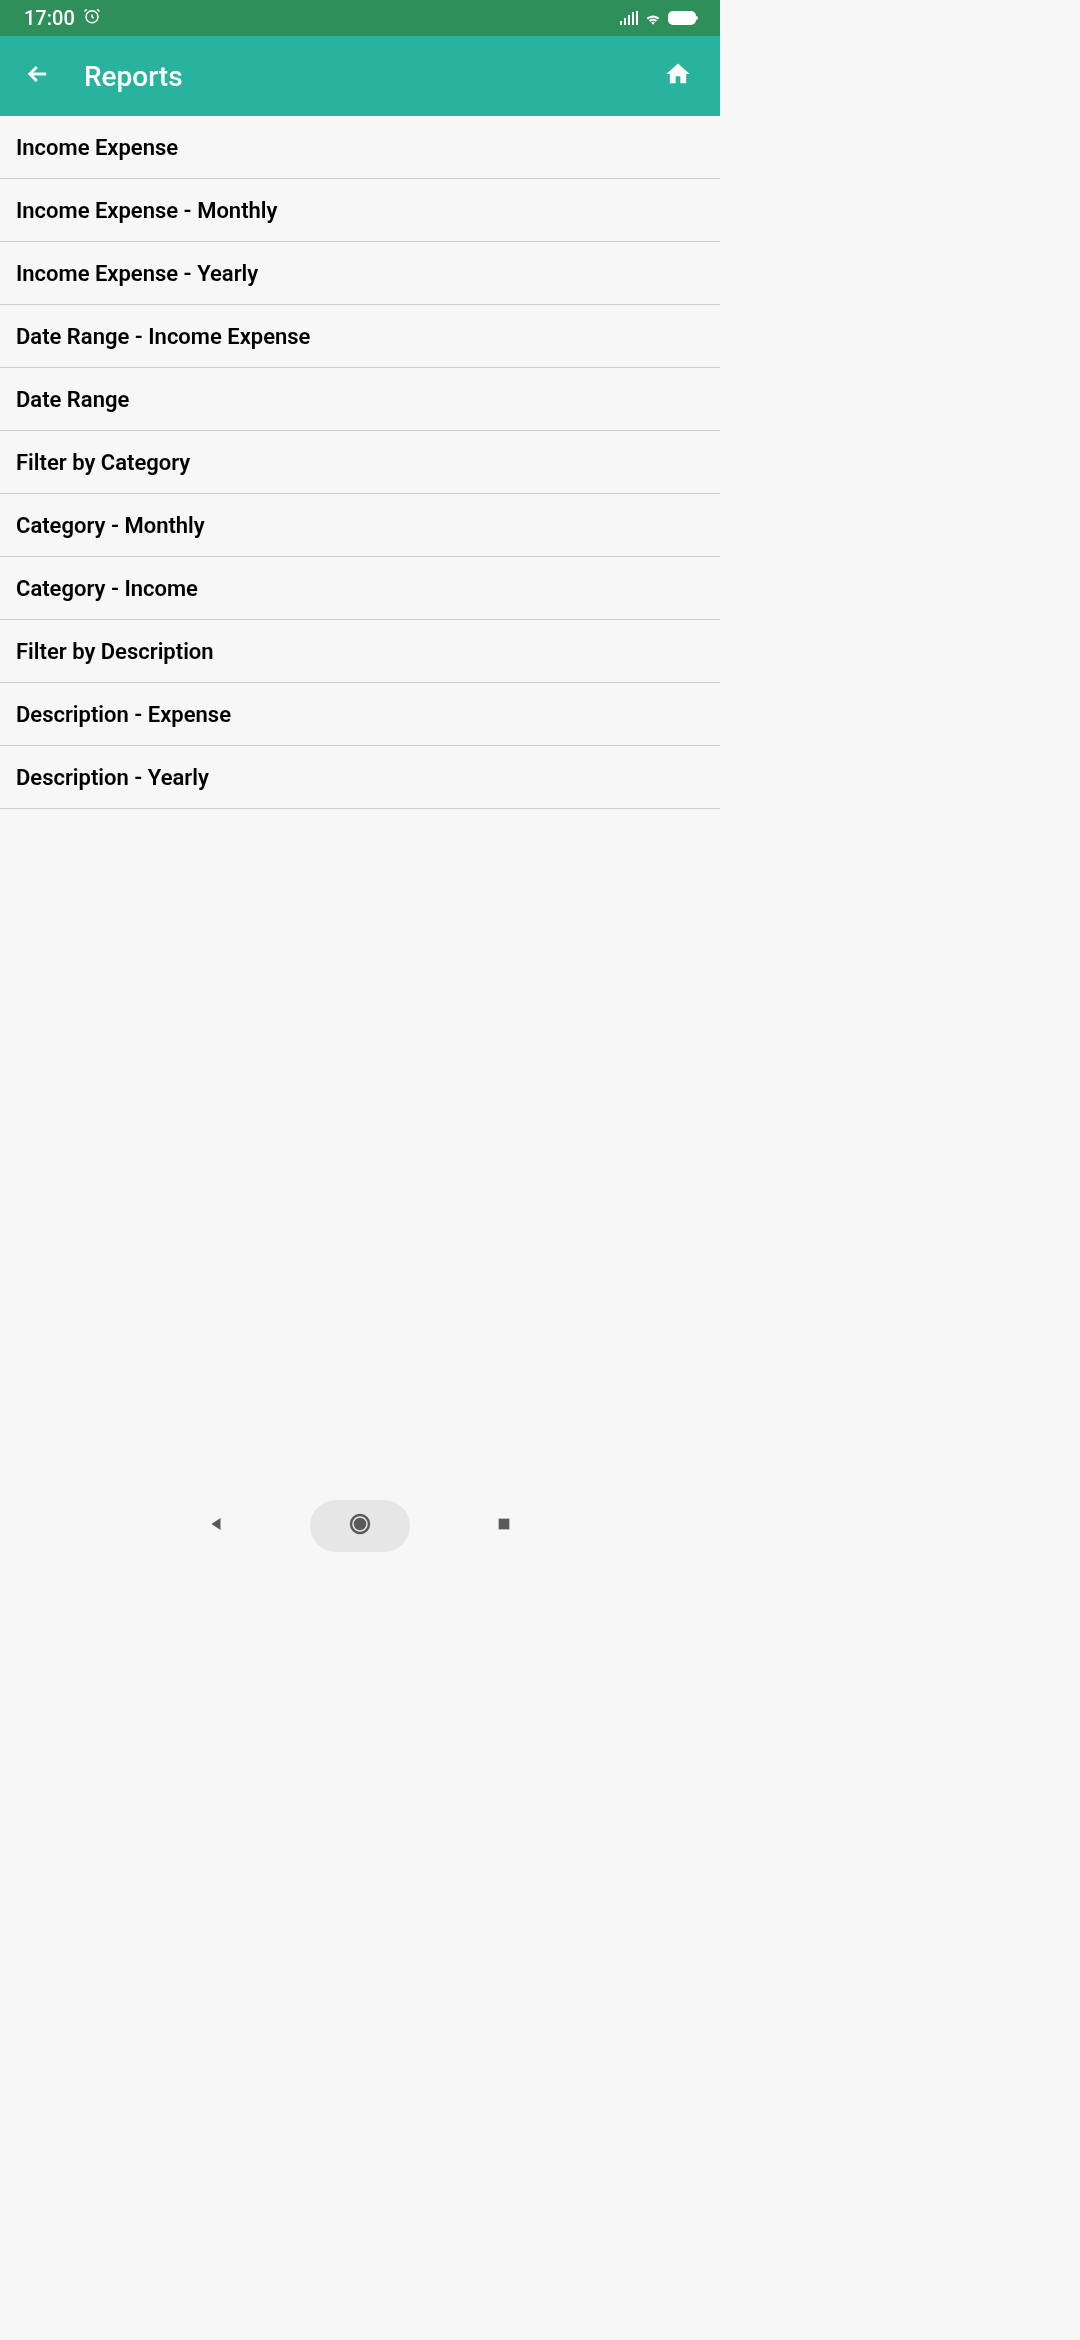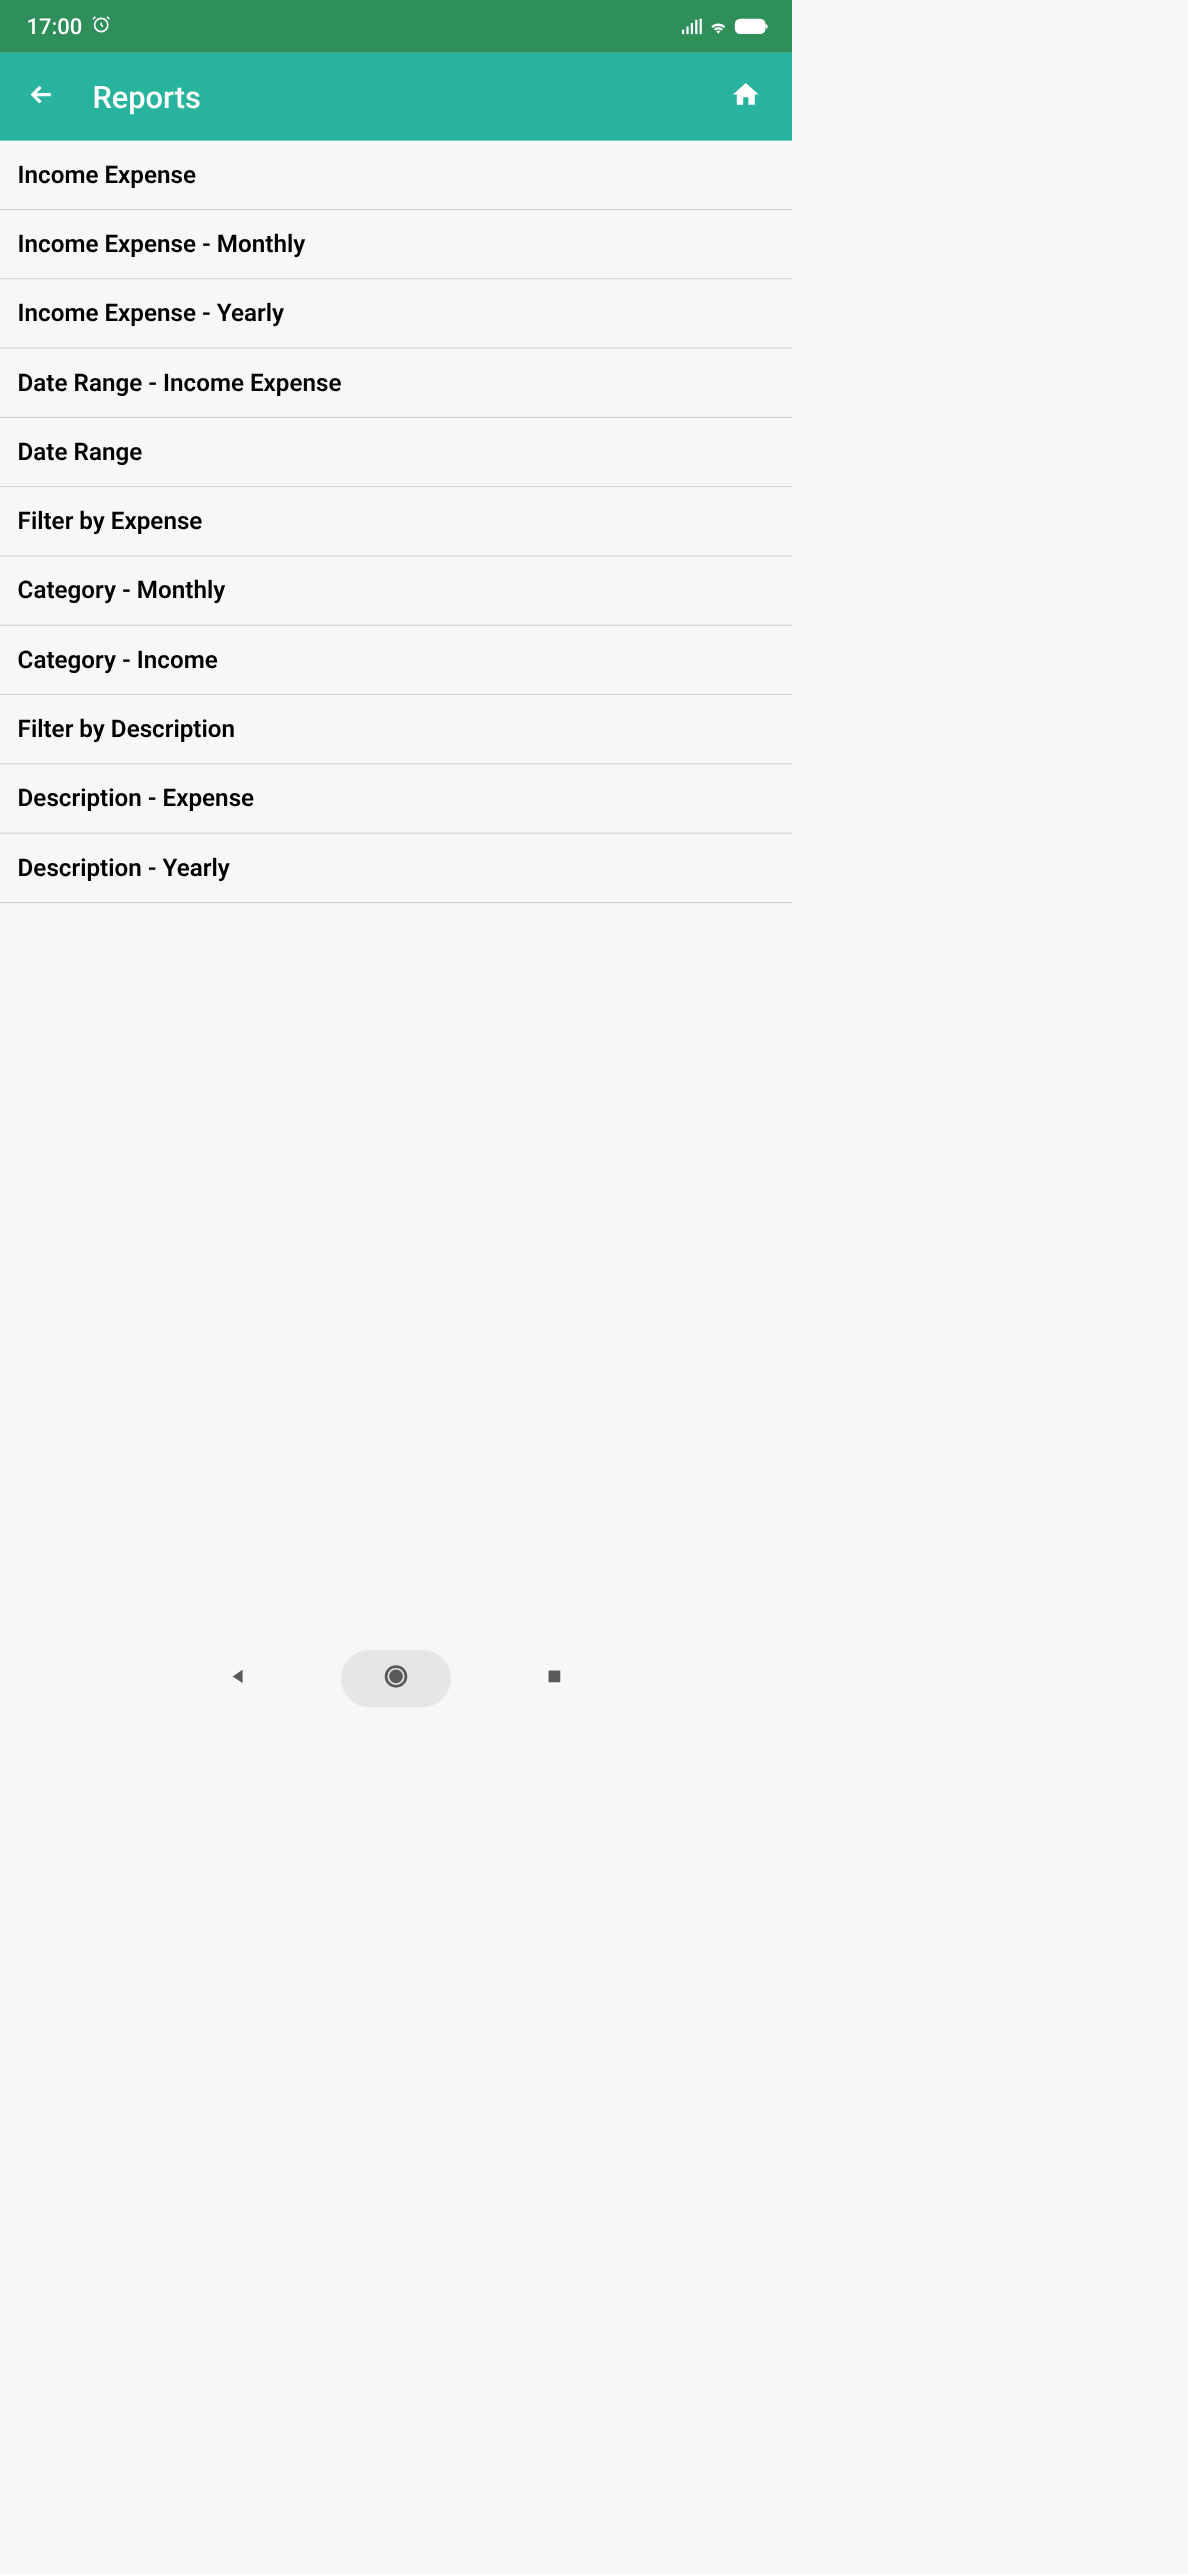--- a/index.html
+++ b/index.html
@@ -16,7 +16,7 @@
       flex-direction: column;
     }
     .status-bar {
-      height: 48px;
+      height: 36px;
       background: #2e8f5a;
       color: white;
       display: flex;

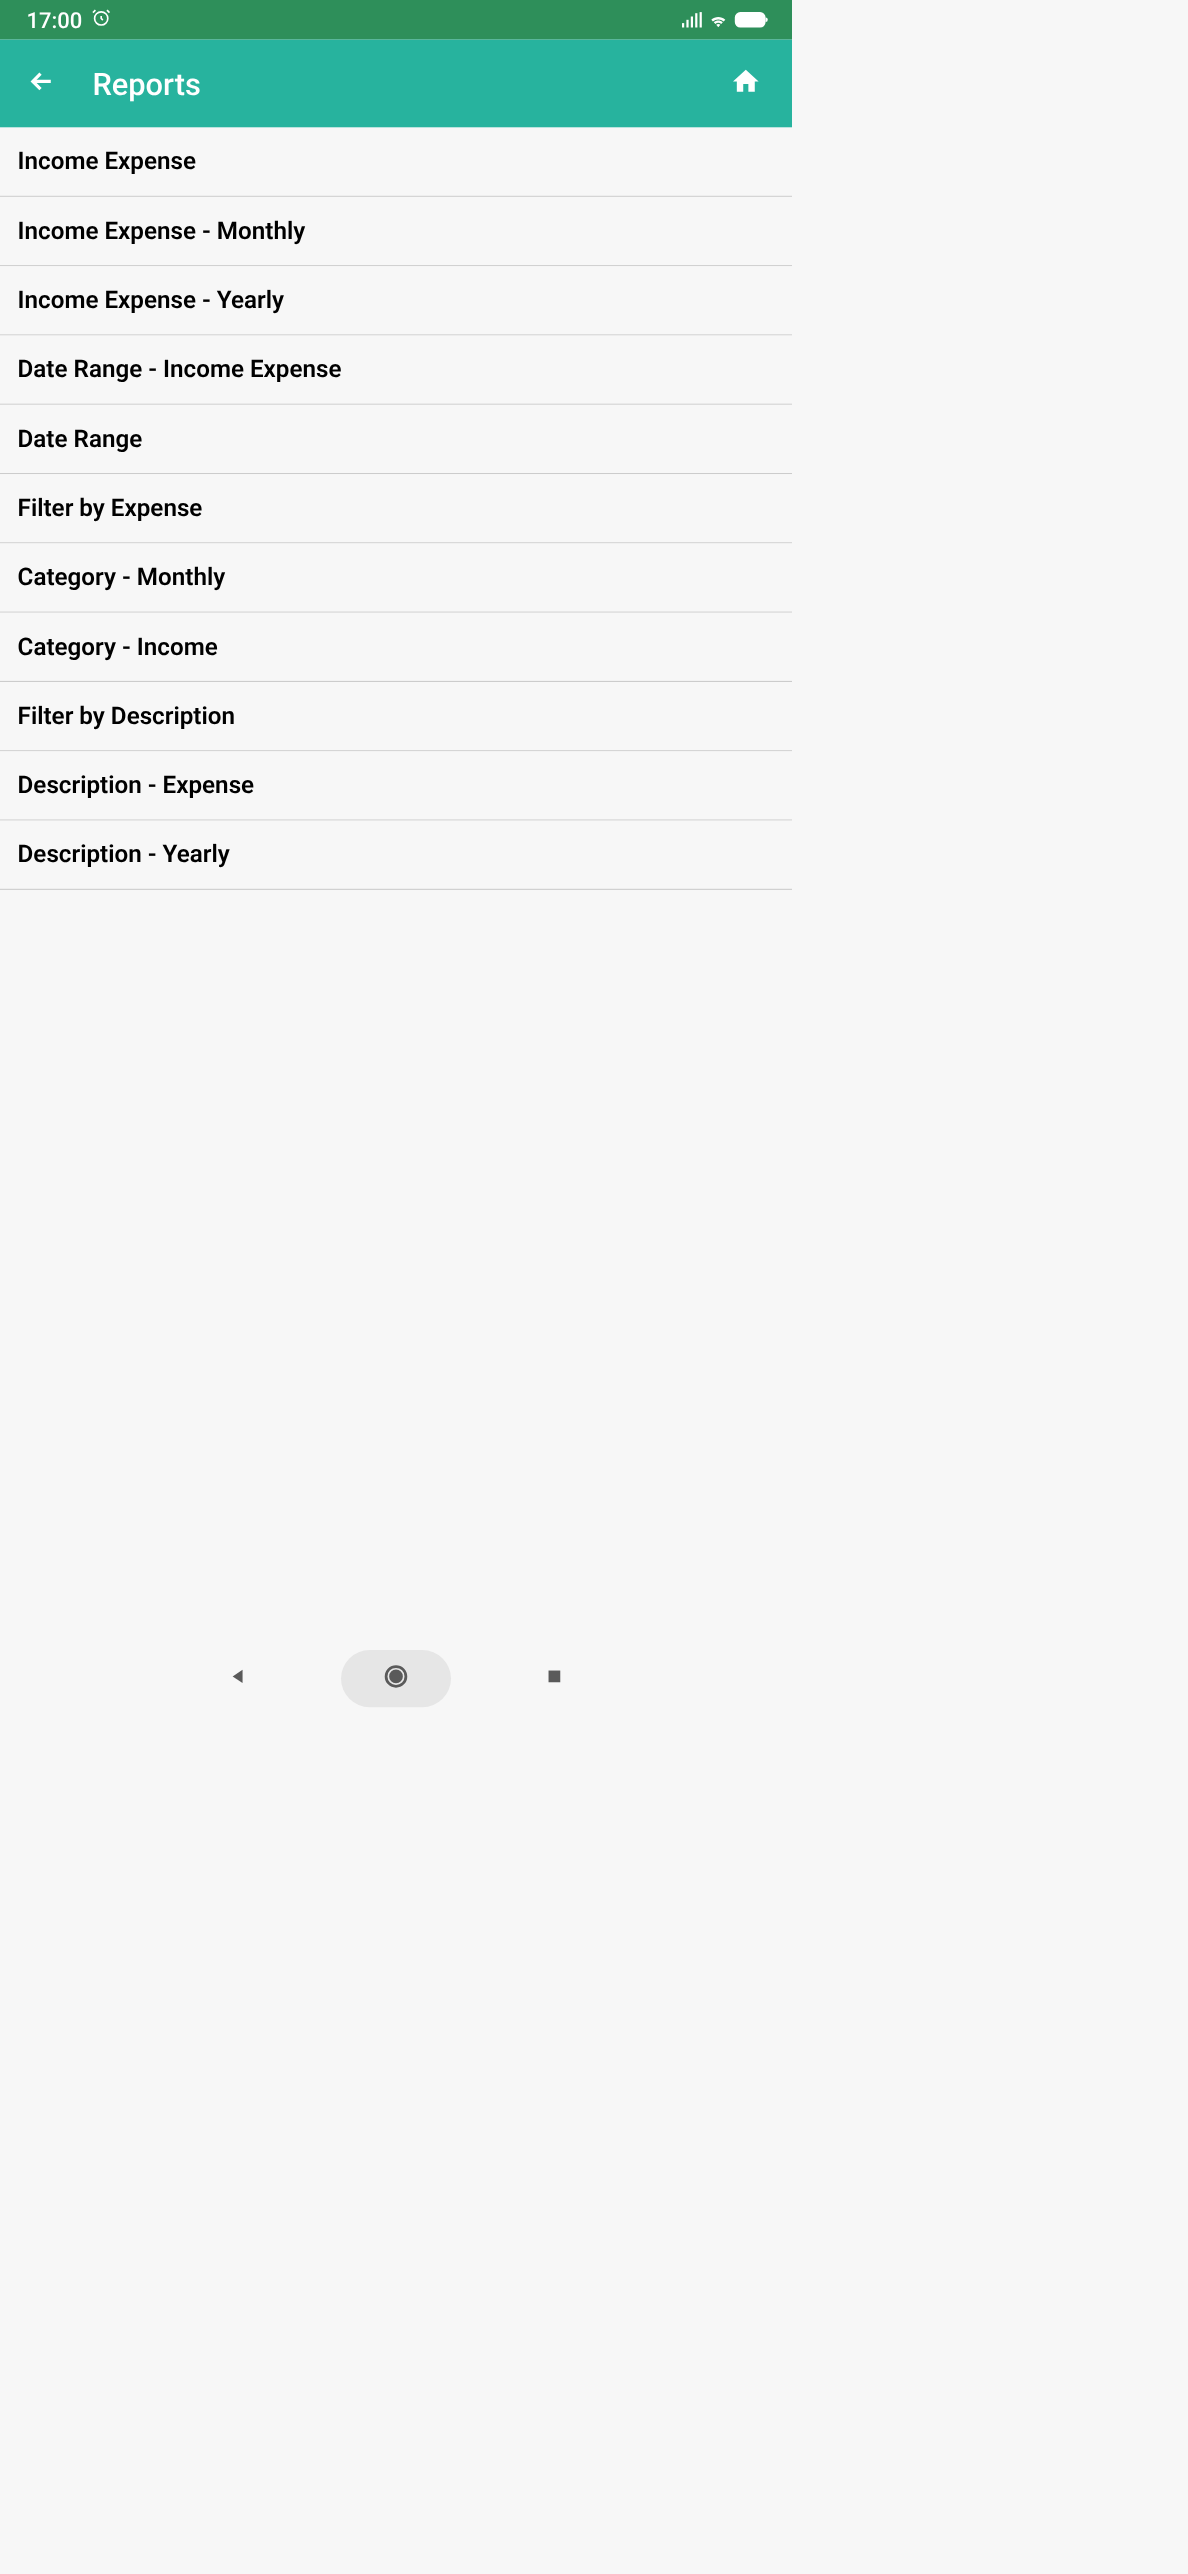--- a/index.html
+++ b/index.html
@@ -217,7 +217,7 @@
     <span class="list-item-label">Date Range</span>
   </div>
   <div class="list-item">
-    <span class="list-item-label">Filter by Expense</span>
+    <span class="list-item-label">Filter by Category</span>
   </div>
   <div class="list-item">
     <span class="list-item-label">Category - Monthly</span>

